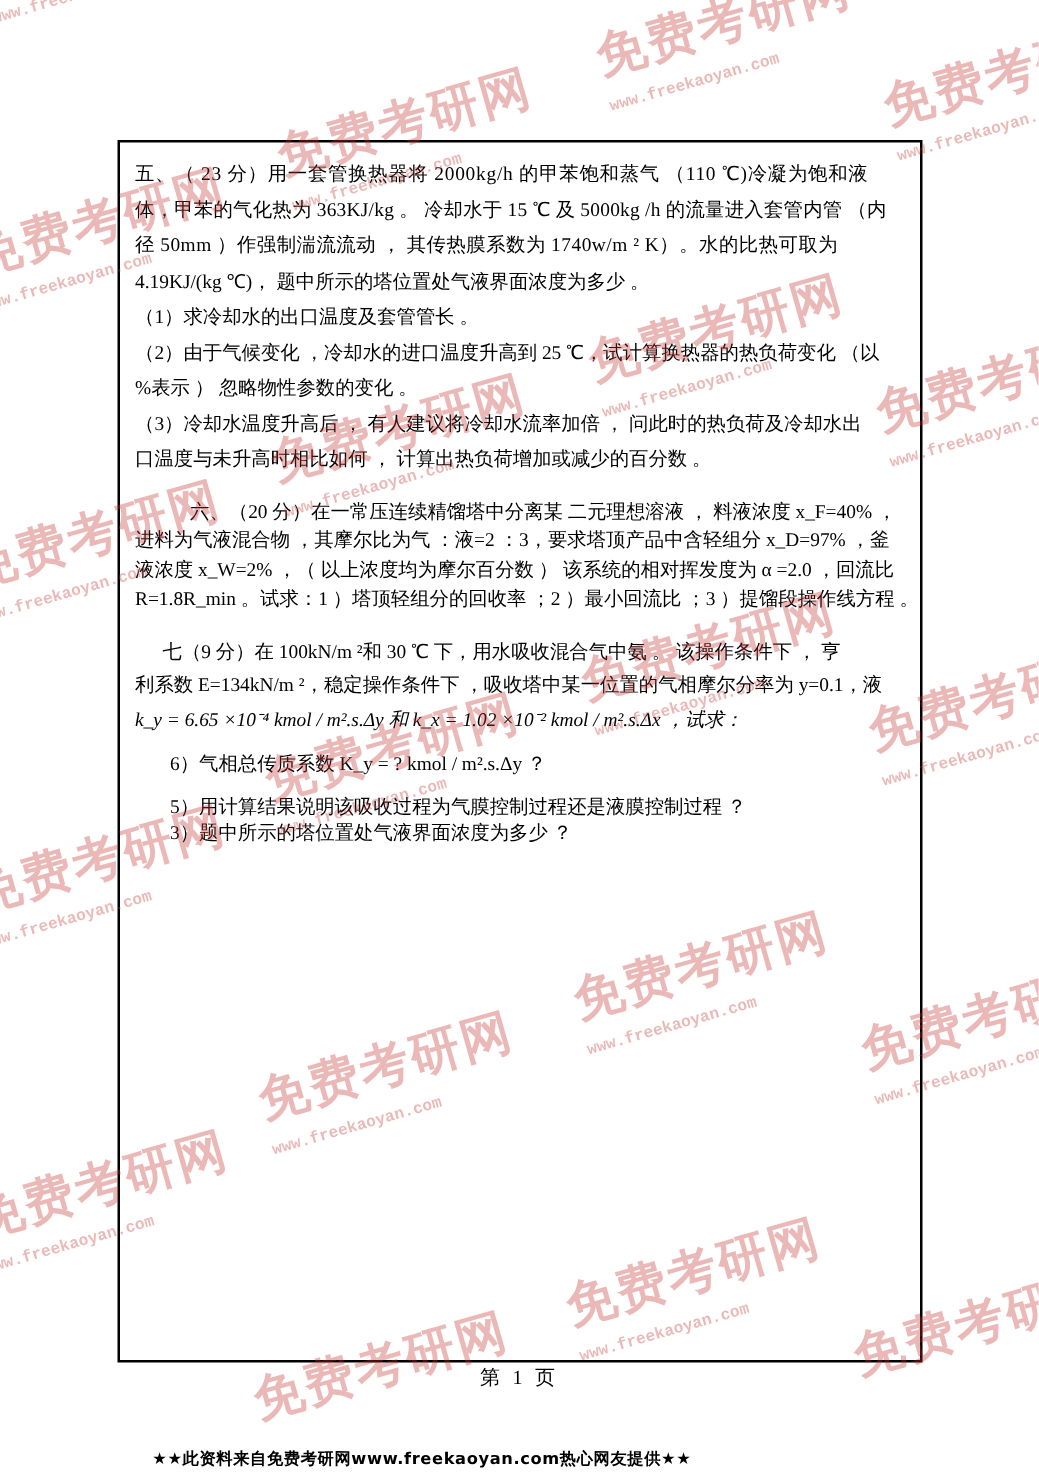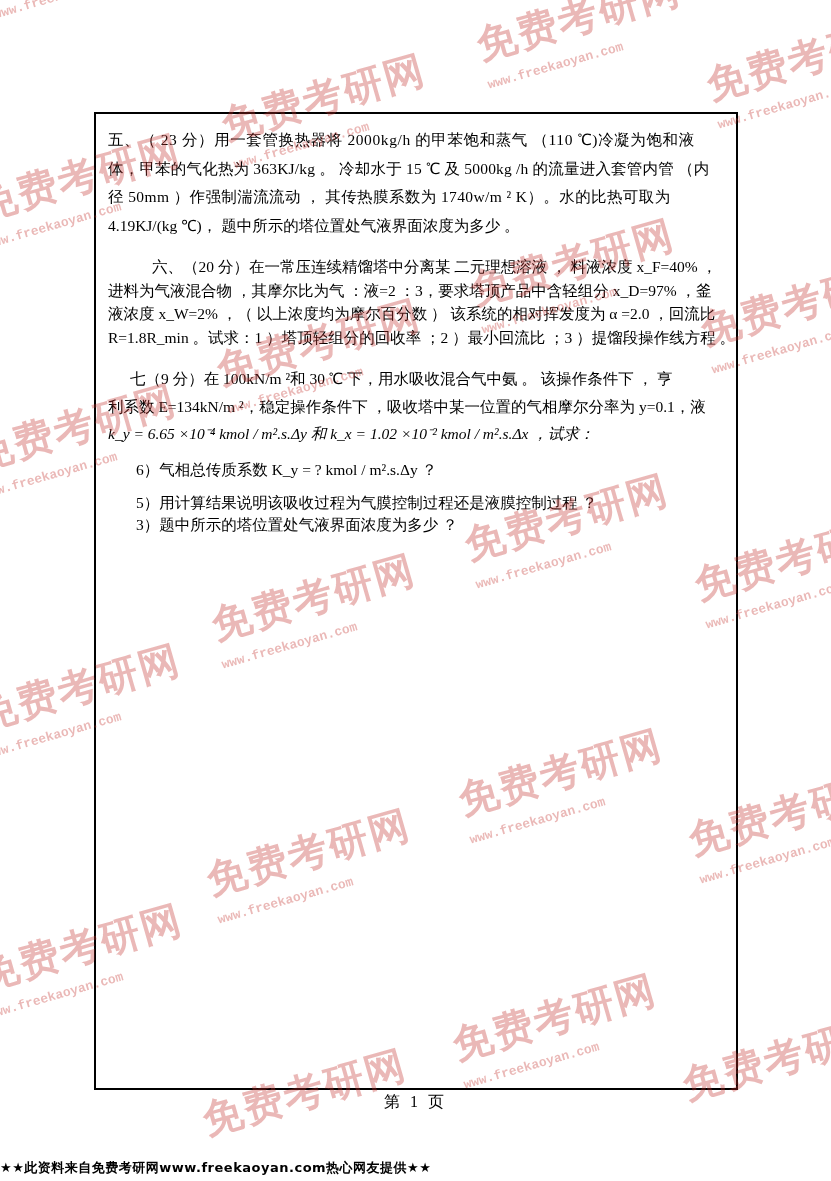--- a/index.html
+++ b/index.html
@@ -195,6 +195,13 @@
       <span class="l">4.19KJ/(kg ℃)， 题中所示的塔位置处气液界面浓度为多少 。</span>
     </div>
 
+    <div class="blk">
+      <span class="l q">（1）求冷却水的出口温度及套管管长 。</span>
+      <span class="l q">（2）由于气候变化 ，冷却水的进口温度升高到   25 ℃，试计算换热器的热负荷变化 （以</span>
+      <span class="l q">%表示 ）  忽略物性参数的变化 。</span>
+      <span class="l q">（3）冷却水温度升高后 ， 有人建议将冷却水流率加倍 ， 问此时的热负荷及冷却水出</span>
+      <span class="l q">口温度与未升高时相比如何 ， 计算出热负荷增加或减少的百分数 。</span>
+    </div>
 
     <div class="blk s6">
       <span class="l" style="padding-left:44px;">六、（20 分）在一常压连续精馏塔中分离某  二元理想溶液 ， 料液浓度  x_F=40% ，</span>

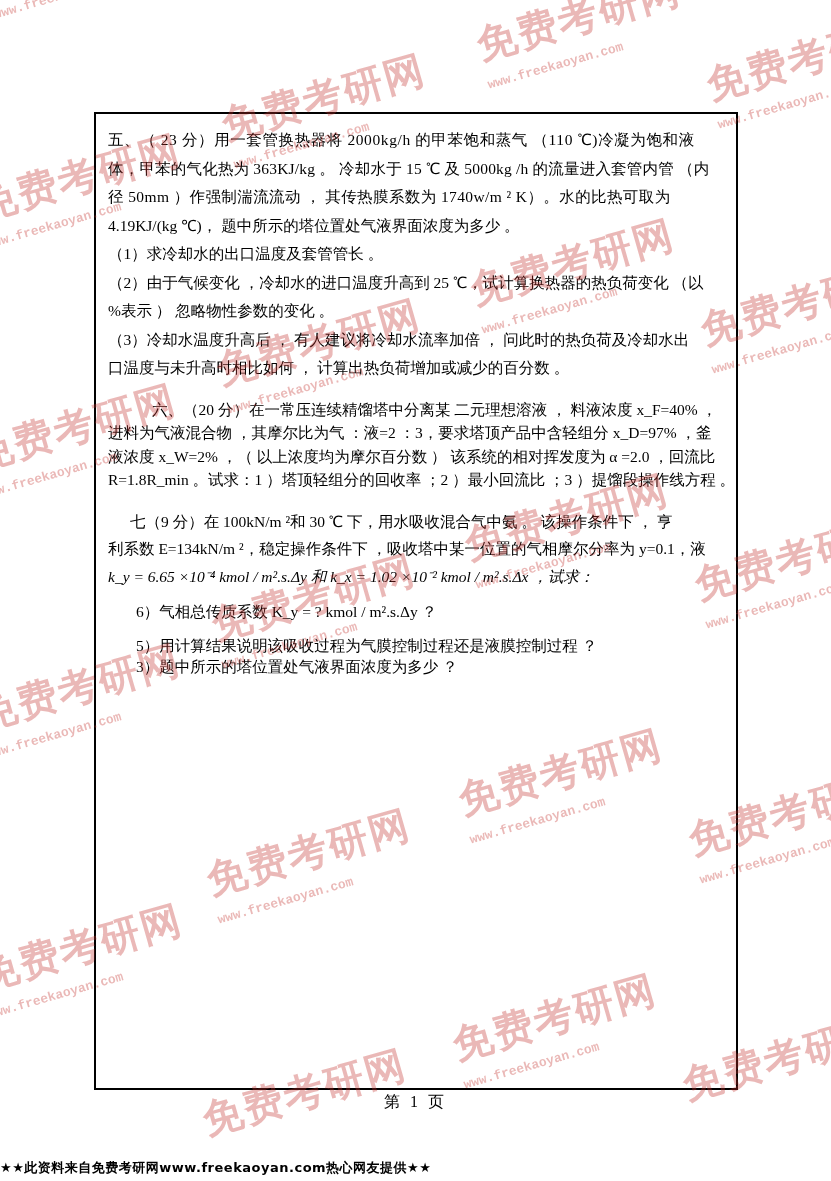--- a/index.html
+++ b/index.html
@@ -127,6 +127,7 @@
     position: absolute;
     left: 0; top: 0;
     width: 675px;
+    text-align: center;
     font-family: "DejaVu Sans", sans-serif;
     font-weight: bold;
     font-size: 13px;

